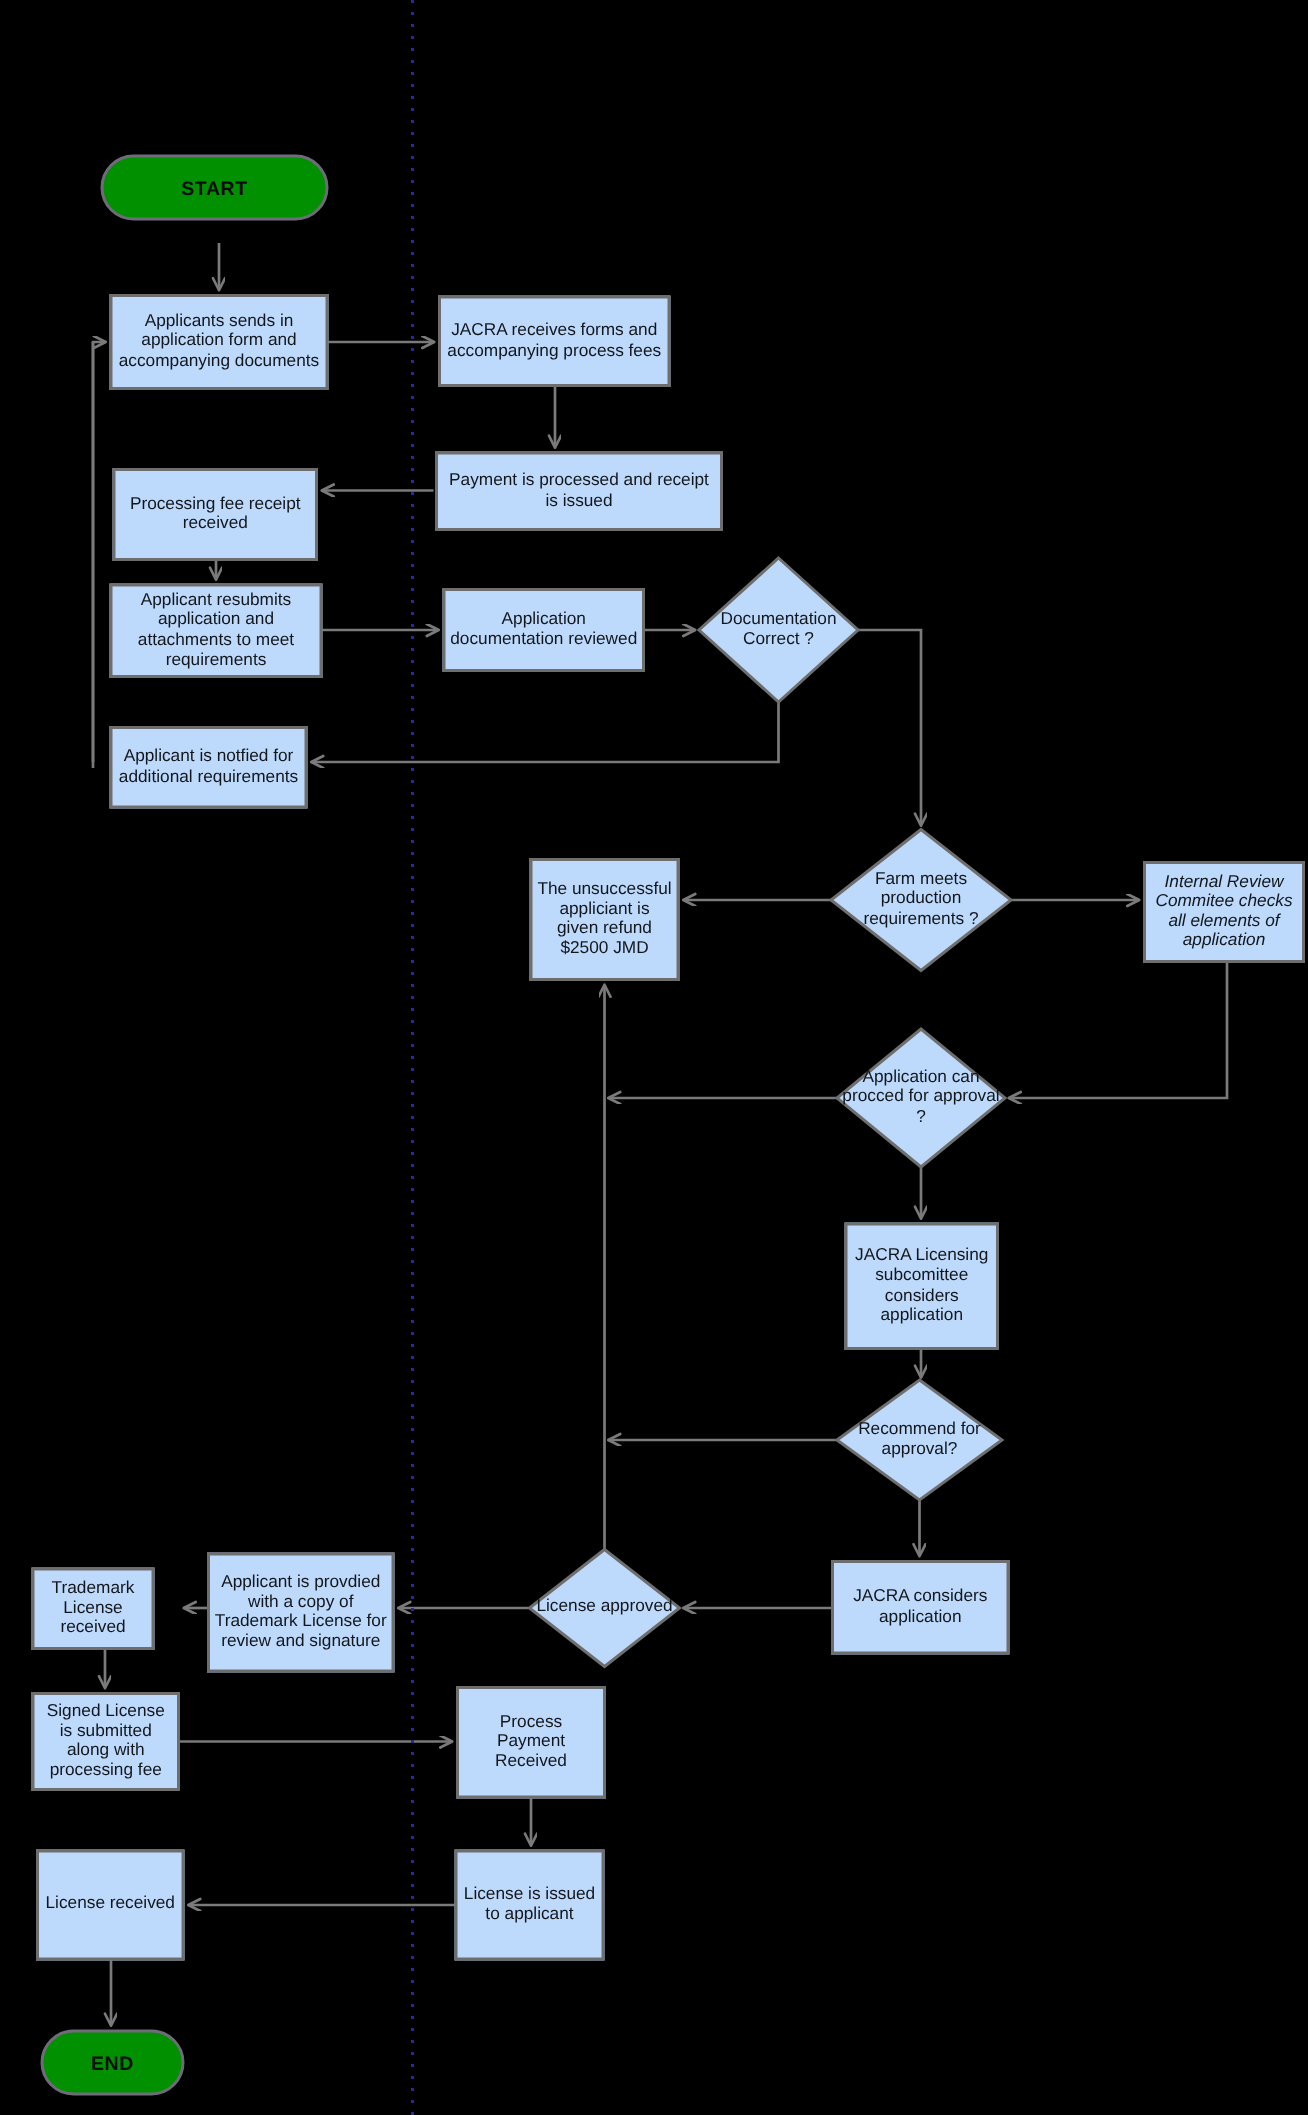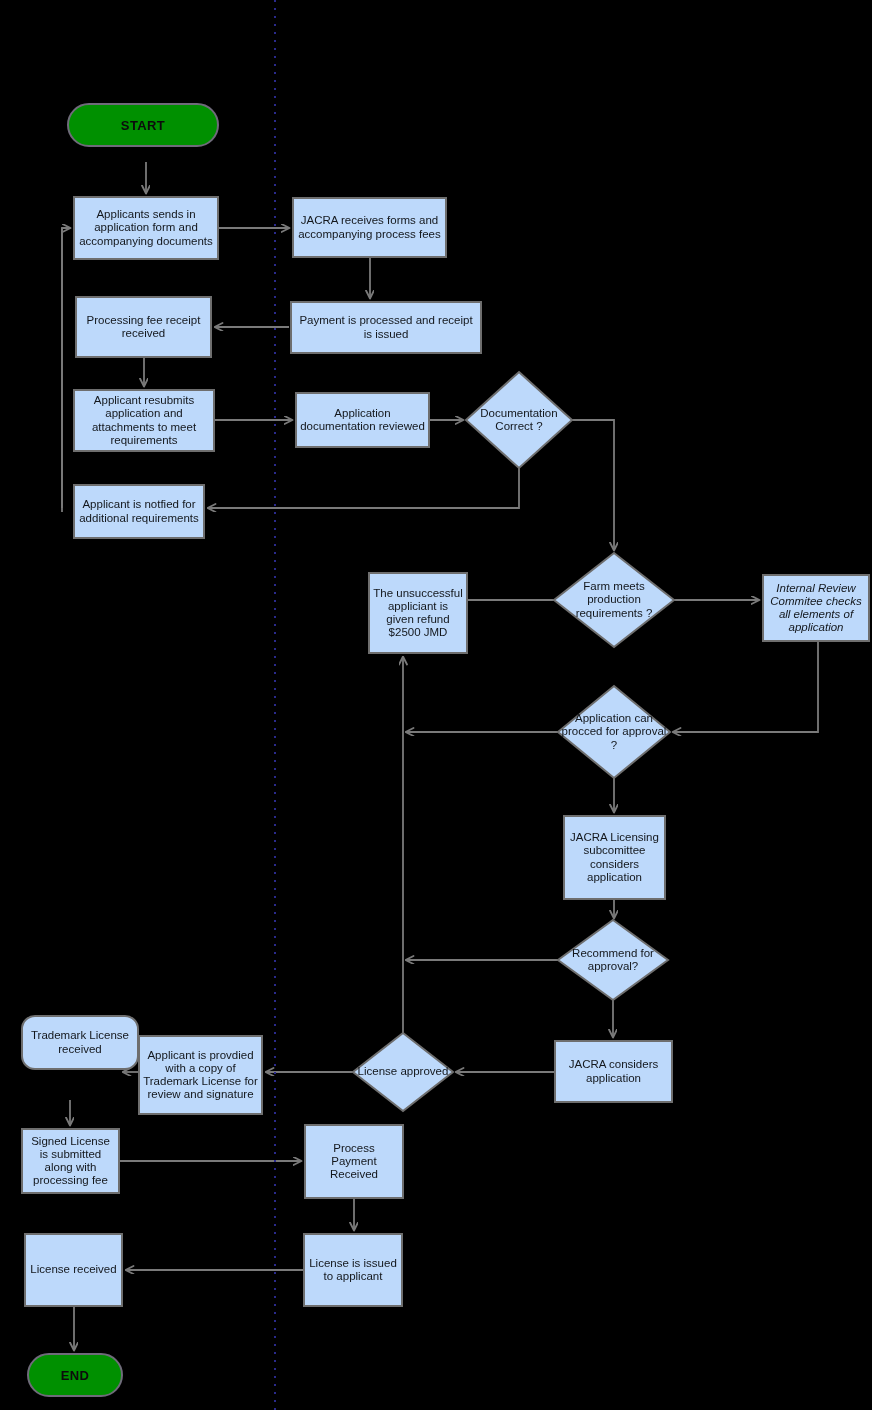--- a/index.html
+++ b/index.html
@@ -72,7 +72,7 @@
   <div class="node proc" style="left:73px;top:196px;width:146px;height:64px;">Applicants sends in application form and accompanying documents</div>
   <div class="node proc" style="left:292px;top:197px;width:155px;height:61px;">JACRA receives forms and accompanying process fees</div>
   <div class="node proc" style="left:290px;top:301px;width:192px;height:53px;">Payment is processed and receipt  is issued</div>
-  <div class="node proc" style="left:75px;top:296px;width:137px;height:62px;">Processing fee receipt received</div>
+  <div class="node proc" style="left:75px;top:312px;width:137px;height:62px;">Processing fee receipt received</div>
   <div class="node proc" style="left:73px;top:389px;width:142px;height:63px;">Applicant resubmits application and attachments to meet requirements</div>
   <div class="node proc" style="left:295px;top:392px;width:135px;height:56px;">Application documentation reviewed</div>
   <div class="dia-label" style="left:464px;top:396px;width:110px;height:48px;">Documentation Correct ?</div>

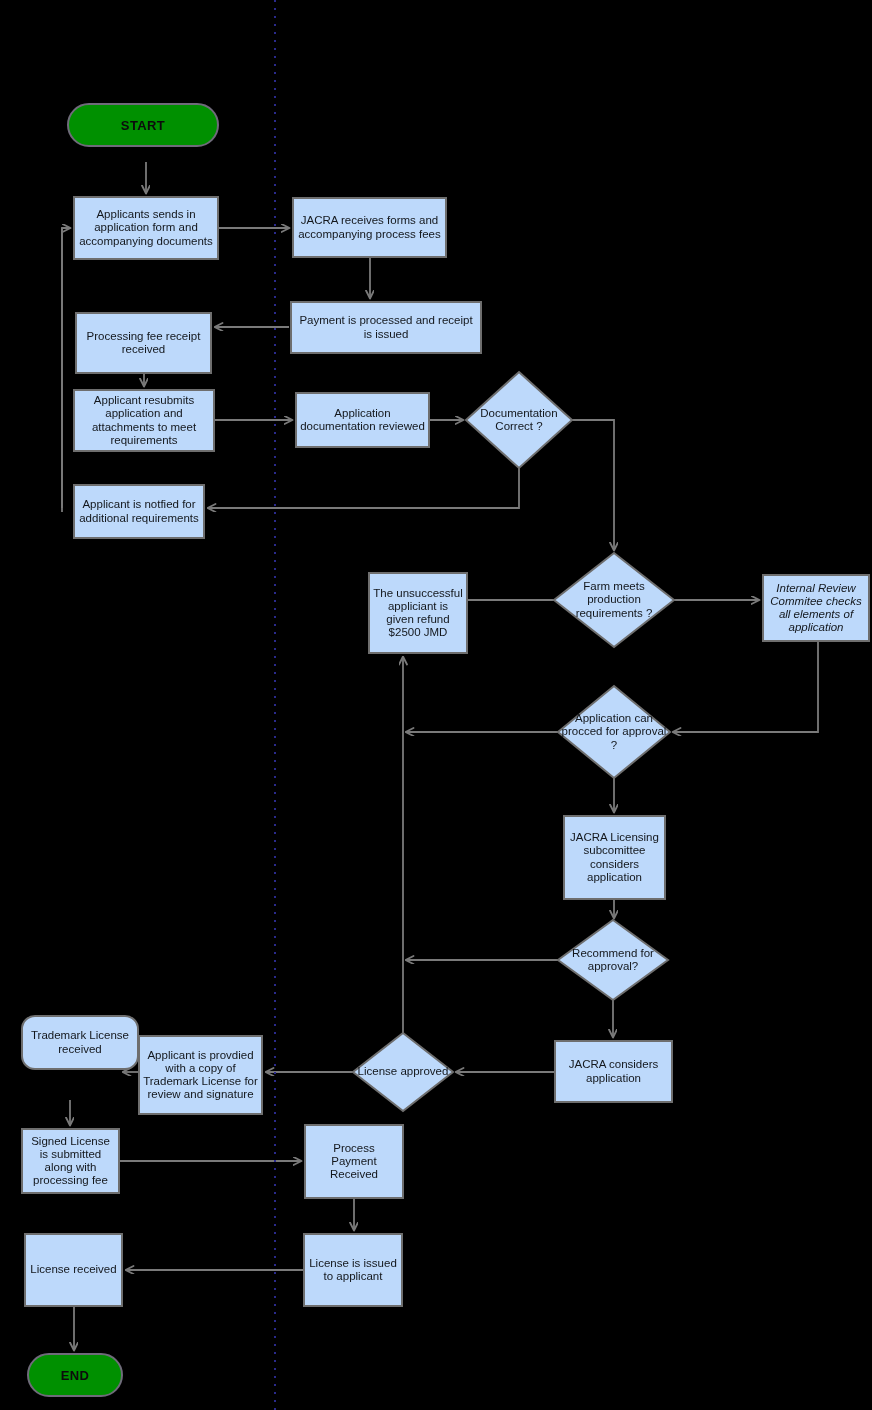--- a/index.html
+++ b/index.html
@@ -78,7 +78,7 @@
   <div class="dia-label" style="left:464px;top:396px;width:110px;height:48px;">Documentation Correct ?</div>
   <div class="node proc" style="left:73px;top:484px;width:132px;height:55px;">Applicant is notfied for additional requirements</div>
   <div class="dia-label" style="left:556px;top:574px;width:116px;height:52px;">Farm meets production requirements ?</div>
-  <div class="node proc" style="left:353px;top:572px;width:100px;height:82px;margin-left:15px;">The unsuccessful appliciant is given refund $2500 JMD</div>
+  <div class="node proc" style="left:353px;top:572px;width:100px;height:82px;">The unsuccessful appliciant is given refund $2500 JMD</div>
   <div class="node proc" style="left:762px;top:574px;width:108px;height:68px;font-style:italic;">Internal Review Commitee checks all elements of application</div>
   <div class="dia-label" style="left:558px;top:706px;width:112px;height:52px;">Application can procced for approval ?</div>
   <div class="node proc" style="left:563px;top:815px;width:103px;height:85px;">JACRA Licensing subcomittee considers application</div>

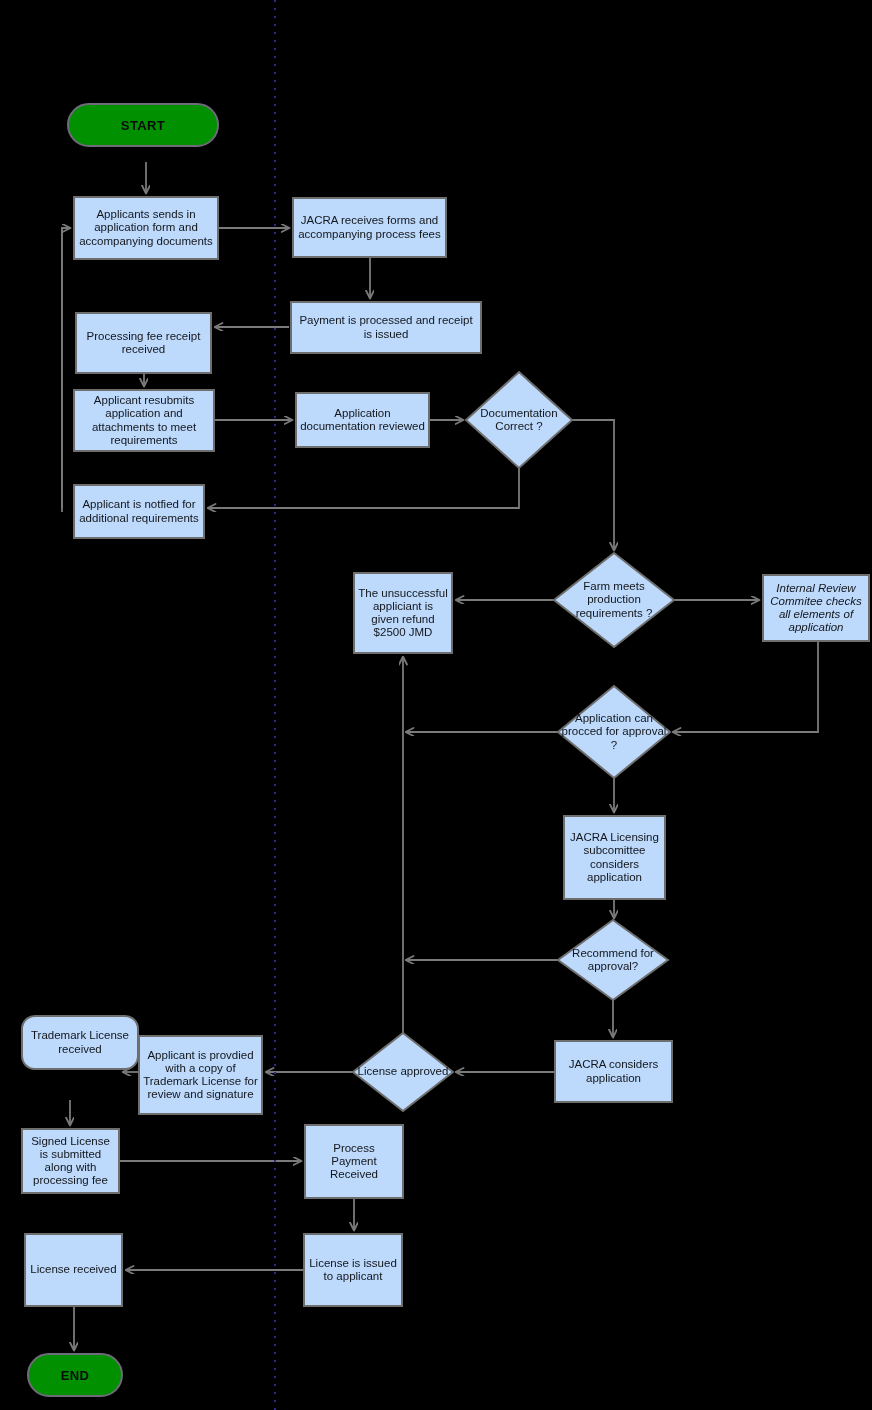--- a/index.html
+++ b/index.html
@@ -86,7 +86,7 @@
   <div class="node proc" style="left:554px;top:1040px;width:119px;height:63px;">JACRA considers application</div>
   <div class="dia-label" style="left:356px;top:1052px;width:94px;height:40px;">License approved</div>
   <div class="node proc" style="left:138px;top:1035px;width:125px;height:80px;">Applicant is provdied with a copy of Trademark License for review and signature</div>
-  <div class="node proc" style="left:21px;top:1015px;width:118px;height:55px;border-radius:14px;">Trademark License received</div>
+  <div class="node proc" style="left:21px;top:1045px;width:82px;height:55px;">Trademark License received</div>
   <div class="node proc" style="left:21px;top:1128px;width:99px;height:66px;">Signed License is submitted along with processing fee</div>
   <div class="node proc" style="left:304px;top:1124px;width:100px;height:75px;">Process Payment Received</div>
   <div class="node proc" style="left:303px;top:1233px;width:100px;height:74px;">License is issued to applicant</div>

